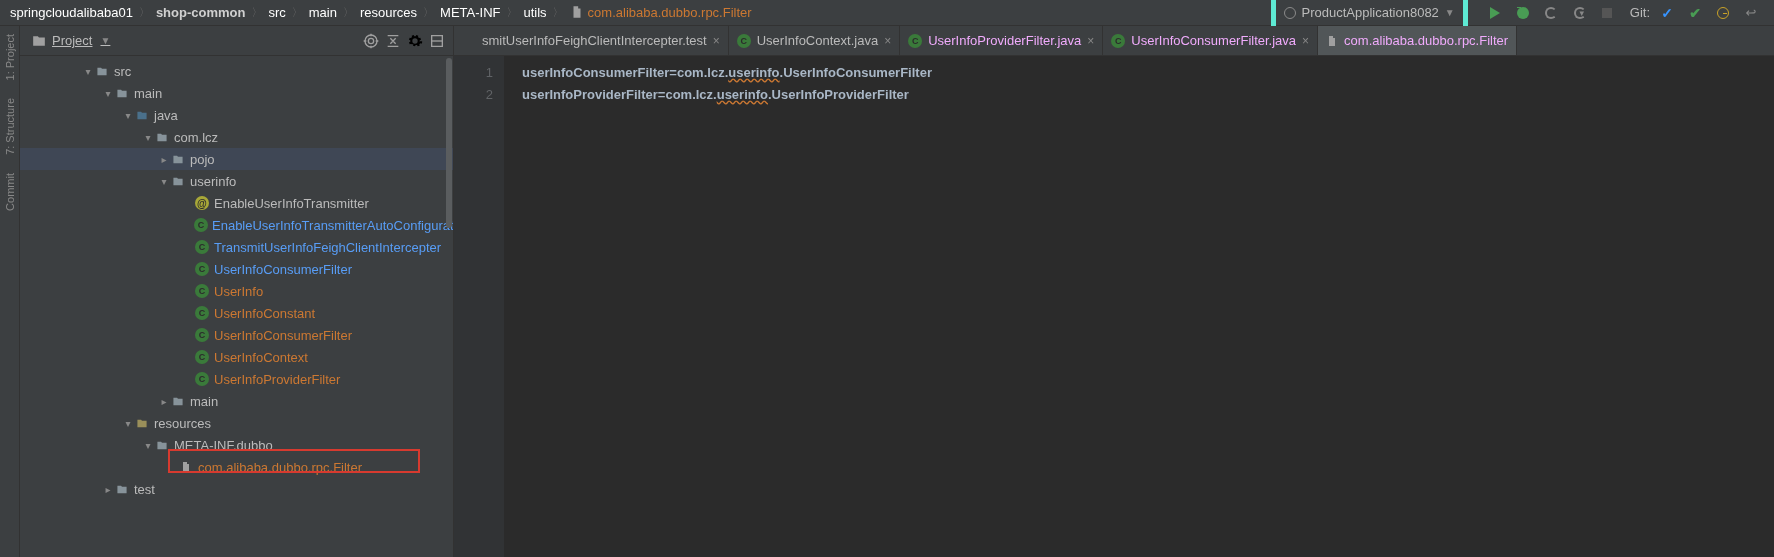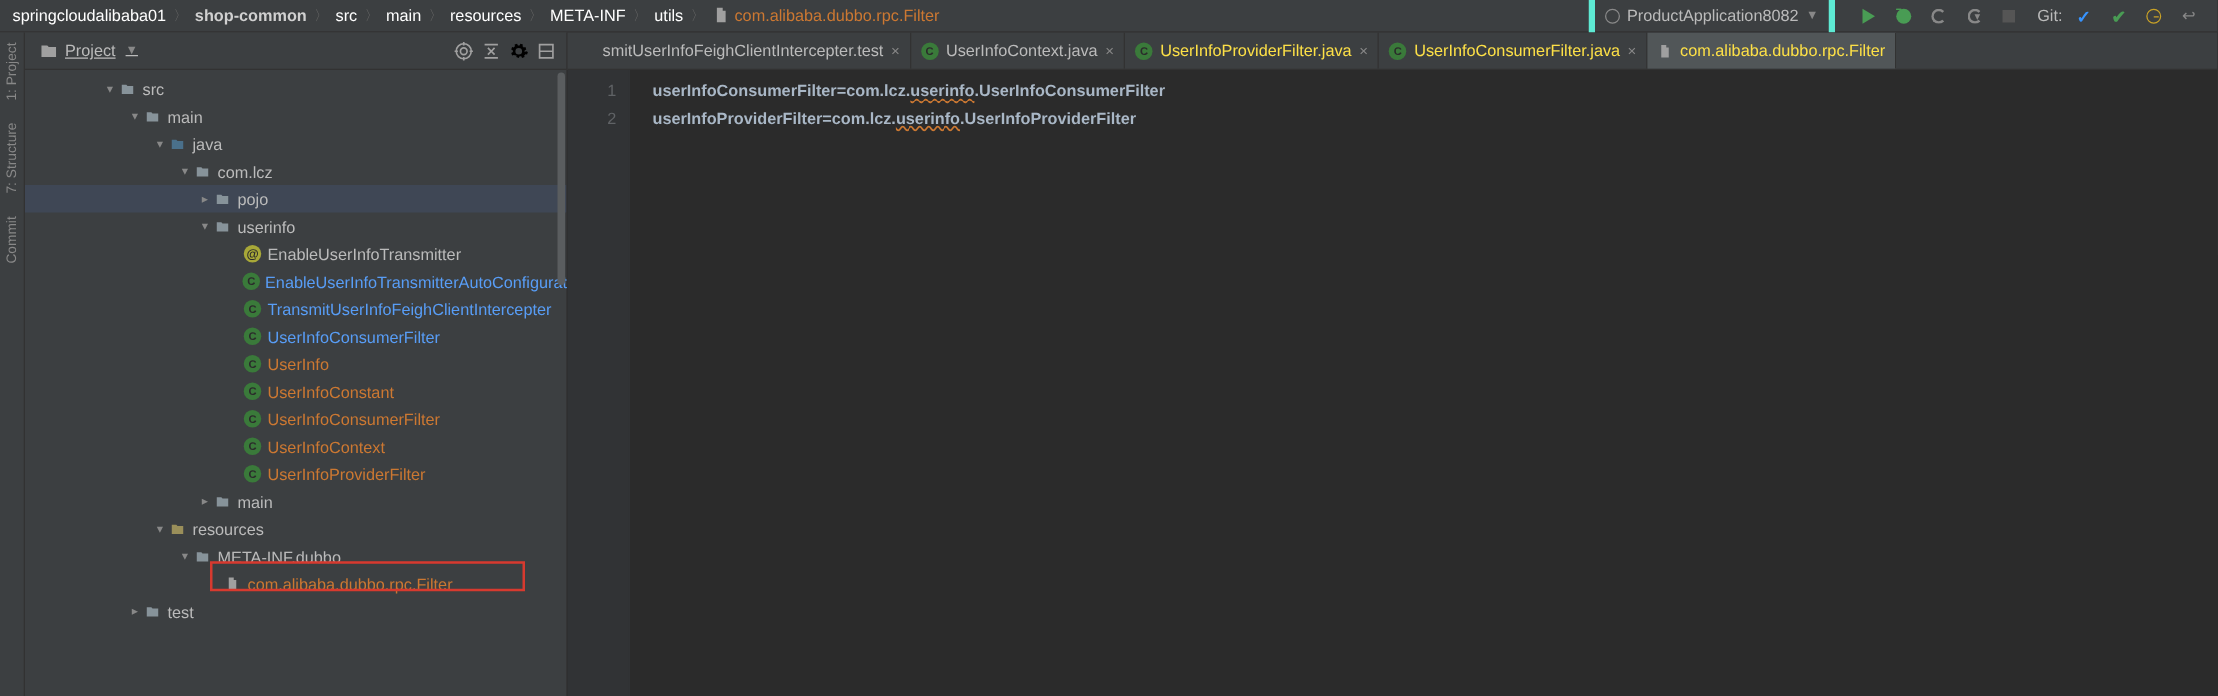--- a/index.html
+++ b/index.html
@@ -71,7 +71,7 @@
 .tab { display:flex; align-items:center; gap:6px; padding:0 8px; border-right:1px solid #323232; cursor:pointer; color:#bbb; font-size:13px;}
 .tab.active { background:#515658; }
 .tab .close { color:#888; font-size:12px; cursor:pointer; }
-.tab .tfile { color:#fde047; }
+.tab .tfile { color:#f0abfc; }
 .tab .tfile.norm { color:#bbb; }
 .tab .ico-c { width:14px; height:14px; border-radius:50%; background:#3a7a3a; display:flex; align-items:center; justify-content:center; font-size:9px; font-weight:bold; color:#2b2b2b;}
 .tab .ico-f { width:12px; height:14px; }

